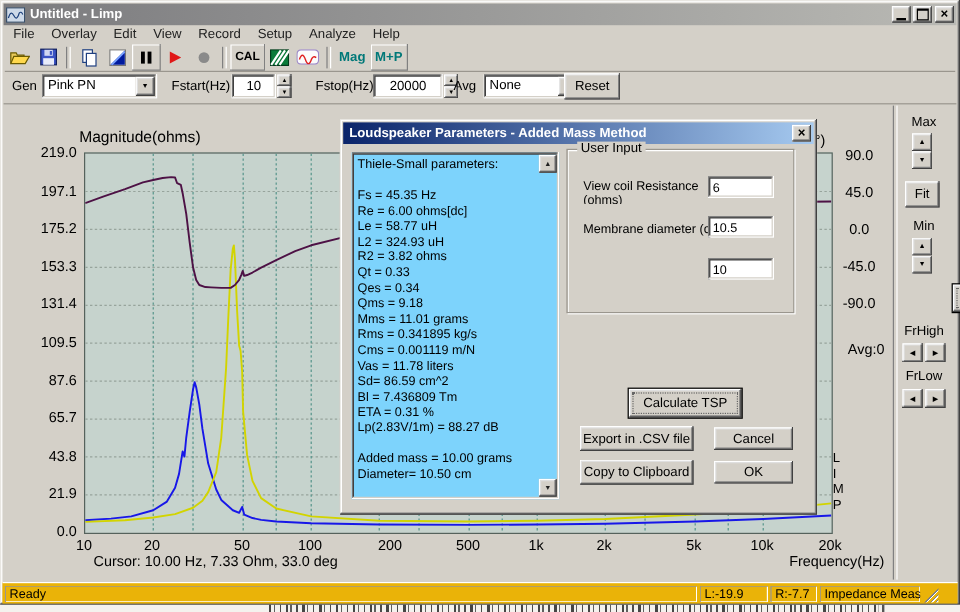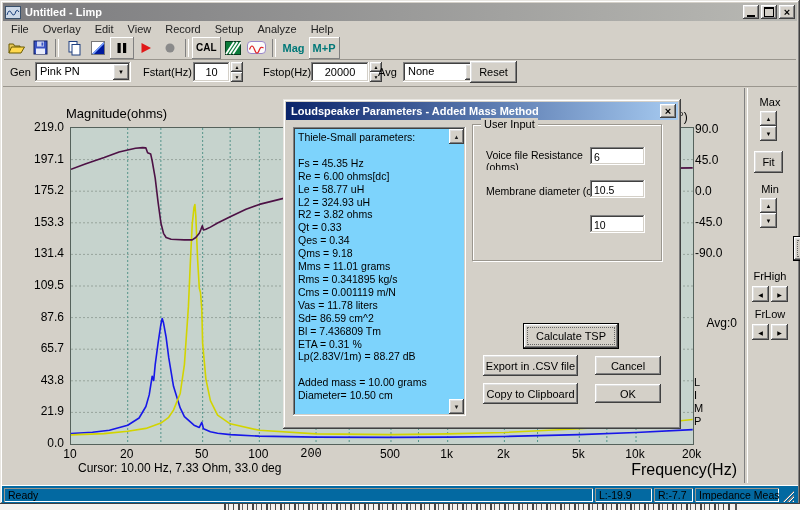--- a/index.html
+++ b/index.html
@@ -39,7 +39,7 @@
   .plot{position:absolute;left:70px;top:127px;width:622px;height:316px;background:#c6d3cd;border:1px solid #55625c;box-sizing:content-box;}
   .chart-title{position:absolute;left:66px;top:106px;font-size:13px;}
   .tickL{position:absolute;left:18px;width:46px;text-align:right;font-size:12px;}
-  .tickR{position:absolute;left:695px;width:42px;text-align:left;font-size:12px;}
+  .tickR{position:absolute;left:695px;width:42px;text-align:center;font-size:12px;}
   .tickX{position:absolute;width:40px;text-align:center;top:447px;font-size:12px;}
   .cursor-text{position:absolute;left:78px;top:461px;font-size:12px;}
   .freq-label{position:absolute;left:600px;width:137px;text-align:right;top:461px;font-size:16px;}

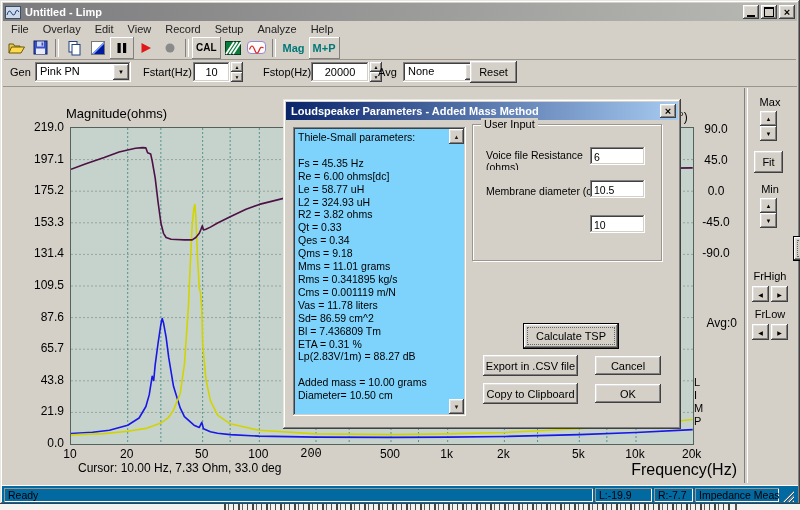--- a/index.html
+++ b/index.html
@@ -347,7 +347,7 @@
     </div>
     <div class="groupbox">
       <div class="grouplegend">User Input</div>
-      <div class="ui-label" style="left:13px;top:24px;width:102px;height:21px;overflow:hidden">Voice file Resistance (ohms)</div>
+      <div class="ui-label" style="left:13px;top:24px;width:102px;height:21px;overflow:hidden">View coil Resistance (ohms)</div>
       <input class="ui-input" style="left: 117px; top: 22px;" value="6">
       <div class="ui-label" style="left:13px;top:60px;width:160px">Membrane diameter (cm)</div>
       <input class="ui-input" style="left: 117px; top: 55px;" value="10.5">

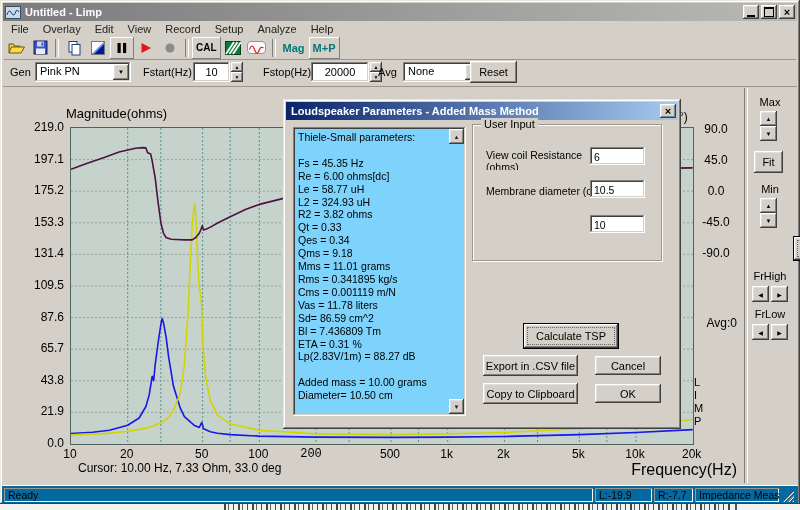--- a/index.html
+++ b/index.html
@@ -43,7 +43,7 @@
   .tickX{position:absolute;width:40px;text-align:center;top:447px;font-size:12px;}
   .cursor-text{position:absolute;left:78px;top:461px;font-size:12px;}
   .freq-label{position:absolute;left:600px;width:137px;text-align:right;top:461px;font-size:16px;}
-  .avg-ind{position:absolute;left:695px;width:42px;text-align:right;top:284px;font-size:12px;margin-top:32px;}
+  .avg-ind{position:absolute;left:695px;width:42px;text-align:right;top:284px;font-size:12px;}
   .limp-letter{position:absolute;left:694px;font-size:11px;}
   .phase-frag{position:absolute;left:679px;top:110px;font-size:12px;z-index:5;}
   .vsep{position:absolute;left:744px;top:88px;height:395px;width:2px;border-left:1px solid #808080;border-right:1px solid #fff;}

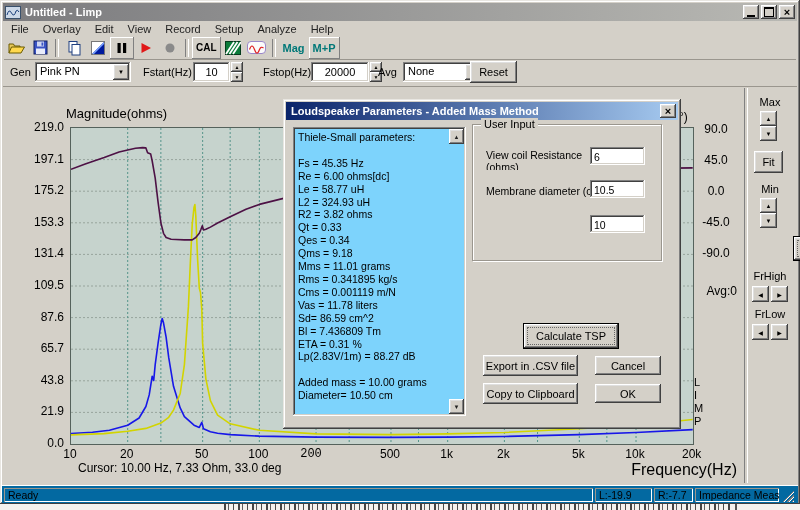--- a/index.html
+++ b/index.html
@@ -266,7 +266,7 @@
       <div class="tickX" style="left: 106.696px;">20</div>
       <div class="tickX" style="left: 181.644px;">50</div>
       <div class="tickX" style="left: 238.34px;">100</div>
-      <div class="tickX" style="left: 291px; font-family: Liberation Mono, monospace;">200</div>
+      <div class="tickX" style="left: 305px;">200</div>
       <div class="tickX" style="left: 369.984px;">500</div>
       <div class="tickX" style="left: 426.68px;">1k</div>
       <div class="tickX" style="left: 483.376px;">2k</div>

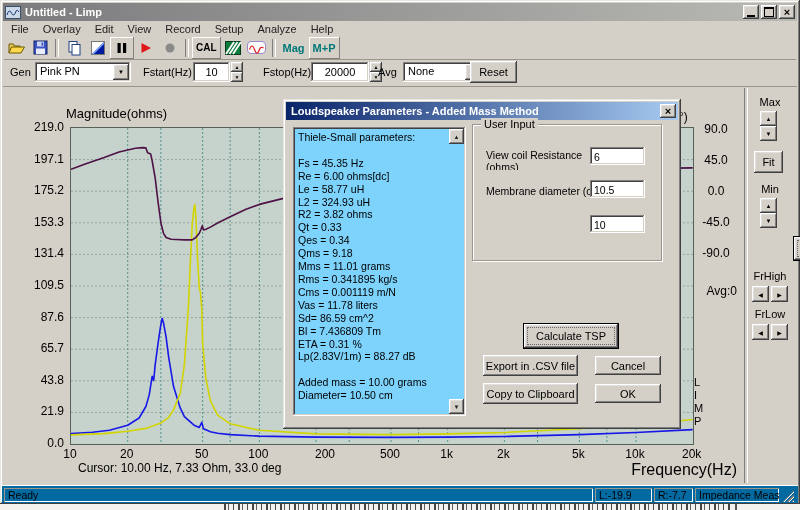--- a/index.html
+++ b/index.html
@@ -42,7 +42,7 @@
   .tickR{position:absolute;left:695px;width:42px;text-align:center;font-size:12px;}
   .tickX{position:absolute;width:40px;text-align:center;top:447px;font-size:12px;}
   .cursor-text{position:absolute;left:78px;top:461px;font-size:12px;}
-  .freq-label{position:absolute;left:600px;width:137px;text-align:right;top:461px;font-size:16px;}
+  .freq-label{position:absolute;left:600px;width:137px;text-align:right;top:461px;font-size:12px;}
   .avg-ind{position:absolute;left:695px;width:42px;text-align:right;top:284px;font-size:12px;}
   .limp-letter{position:absolute;left:694px;font-size:11px;}
   .phase-frag{position:absolute;left:679px;top:110px;font-size:12px;z-index:5;}

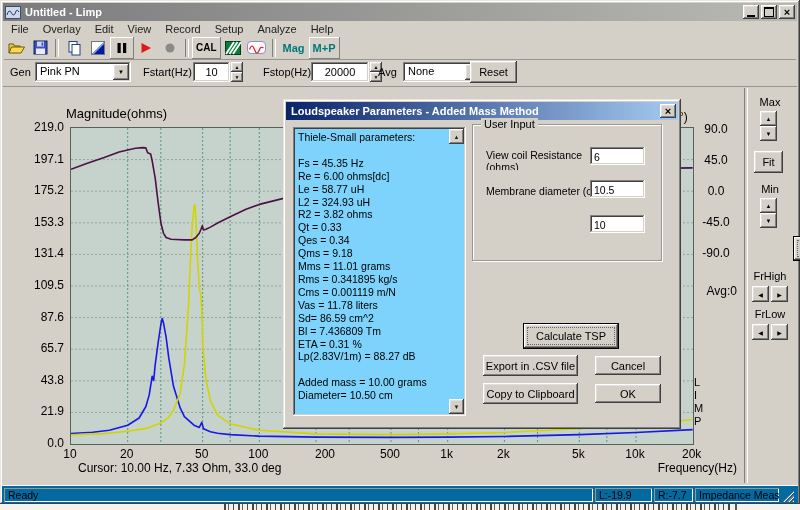--- a/index.html
+++ b/index.html
@@ -70,7 +70,7 @@
   .ui-input{position:absolute;width:55px;height:18px;border:none;outline:none;background:#fff;font-family:"Liberation Sans",sans-serif;font-size:10.5px;padding:2px 0 0 4px;
     box-shadow:inset -1px -1px #fff,inset 1px 1px #808080,inset -2px -2px #d4d0c8,inset 2px 2px #404040;box-sizing:border-box;}
   
-  .statusbar{position:absolute;left:2px;top:485px;width:796px;height:18px;border-top:1px solid #fff;display:flex;align-items:center;padding:2px 4px 1px 2px;box-sizing:border-box;gap:2px;background:#0369a1;}
+  .statusbar{position:absolute;left:2px;top:485px;width:796px;height:18px;border-top:1px solid #fff;display:flex;align-items:center;padding:2px 16px 1px 2px;box-sizing:border-box;gap:2px;background:#eab308;}
   .scell{box-shadow:inset 1px 1px #9a968e,inset -1px -1px #fff;height:14px;padding:1px 4px 0 4px;font-size:10.5px;white-space:nowrap;overflow:hidden;box-sizing:border-box;}
   .grip{width:13px;height:13px;background:
     linear-gradient(135deg,transparent 55%,#808080 55%,#808080 60%,#fff 60%,#fff 65%,transparent 65%,transparent 72%,#808080 72%,#808080 77%,#fff 77%,#fff 82%,transparent 82%,transparent 89%,#808080 89%,#808080 94%,#fff 94%);}

